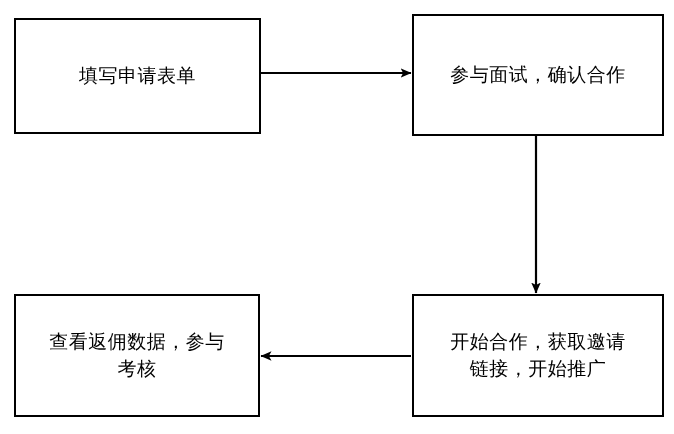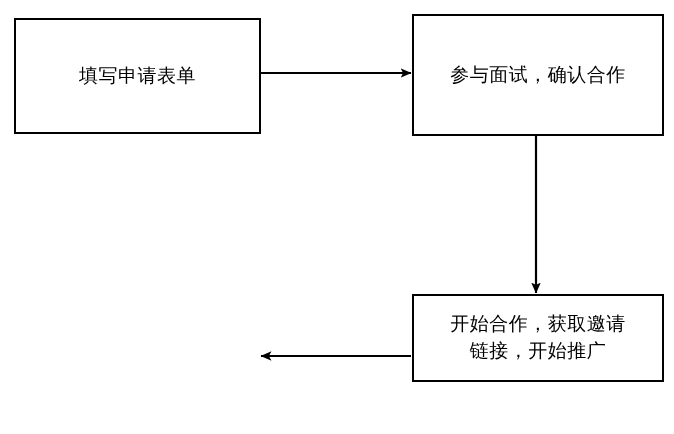--- a/index.html
+++ b/index.html
@@ -108,6 +108,10 @@
 链接，开始推广</span>
   </div>
 
+  <div class="node" id="node-review-data">
+    <span class="node-label">查看返佣数据，参与
+考核</span>
+  </div>
 
 </div>
 

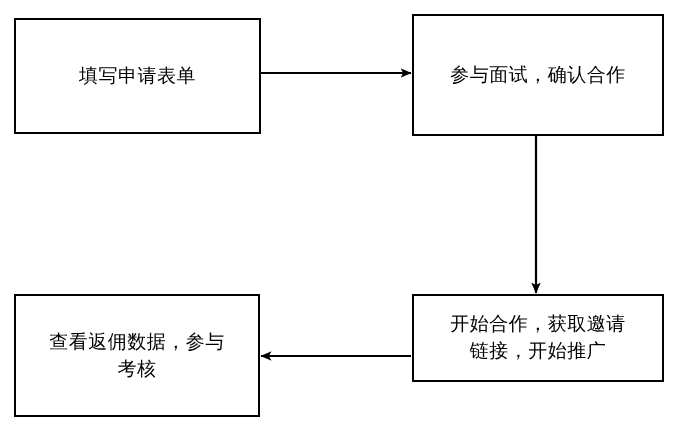--- a/index.html
+++ b/index.html
@@ -66,7 +66,7 @@
     left: 412px;
     top: 294px;
     width: 252px;
-    height: 88px;
+    height: 123px;
     align-items: center;
   }
 </style>

